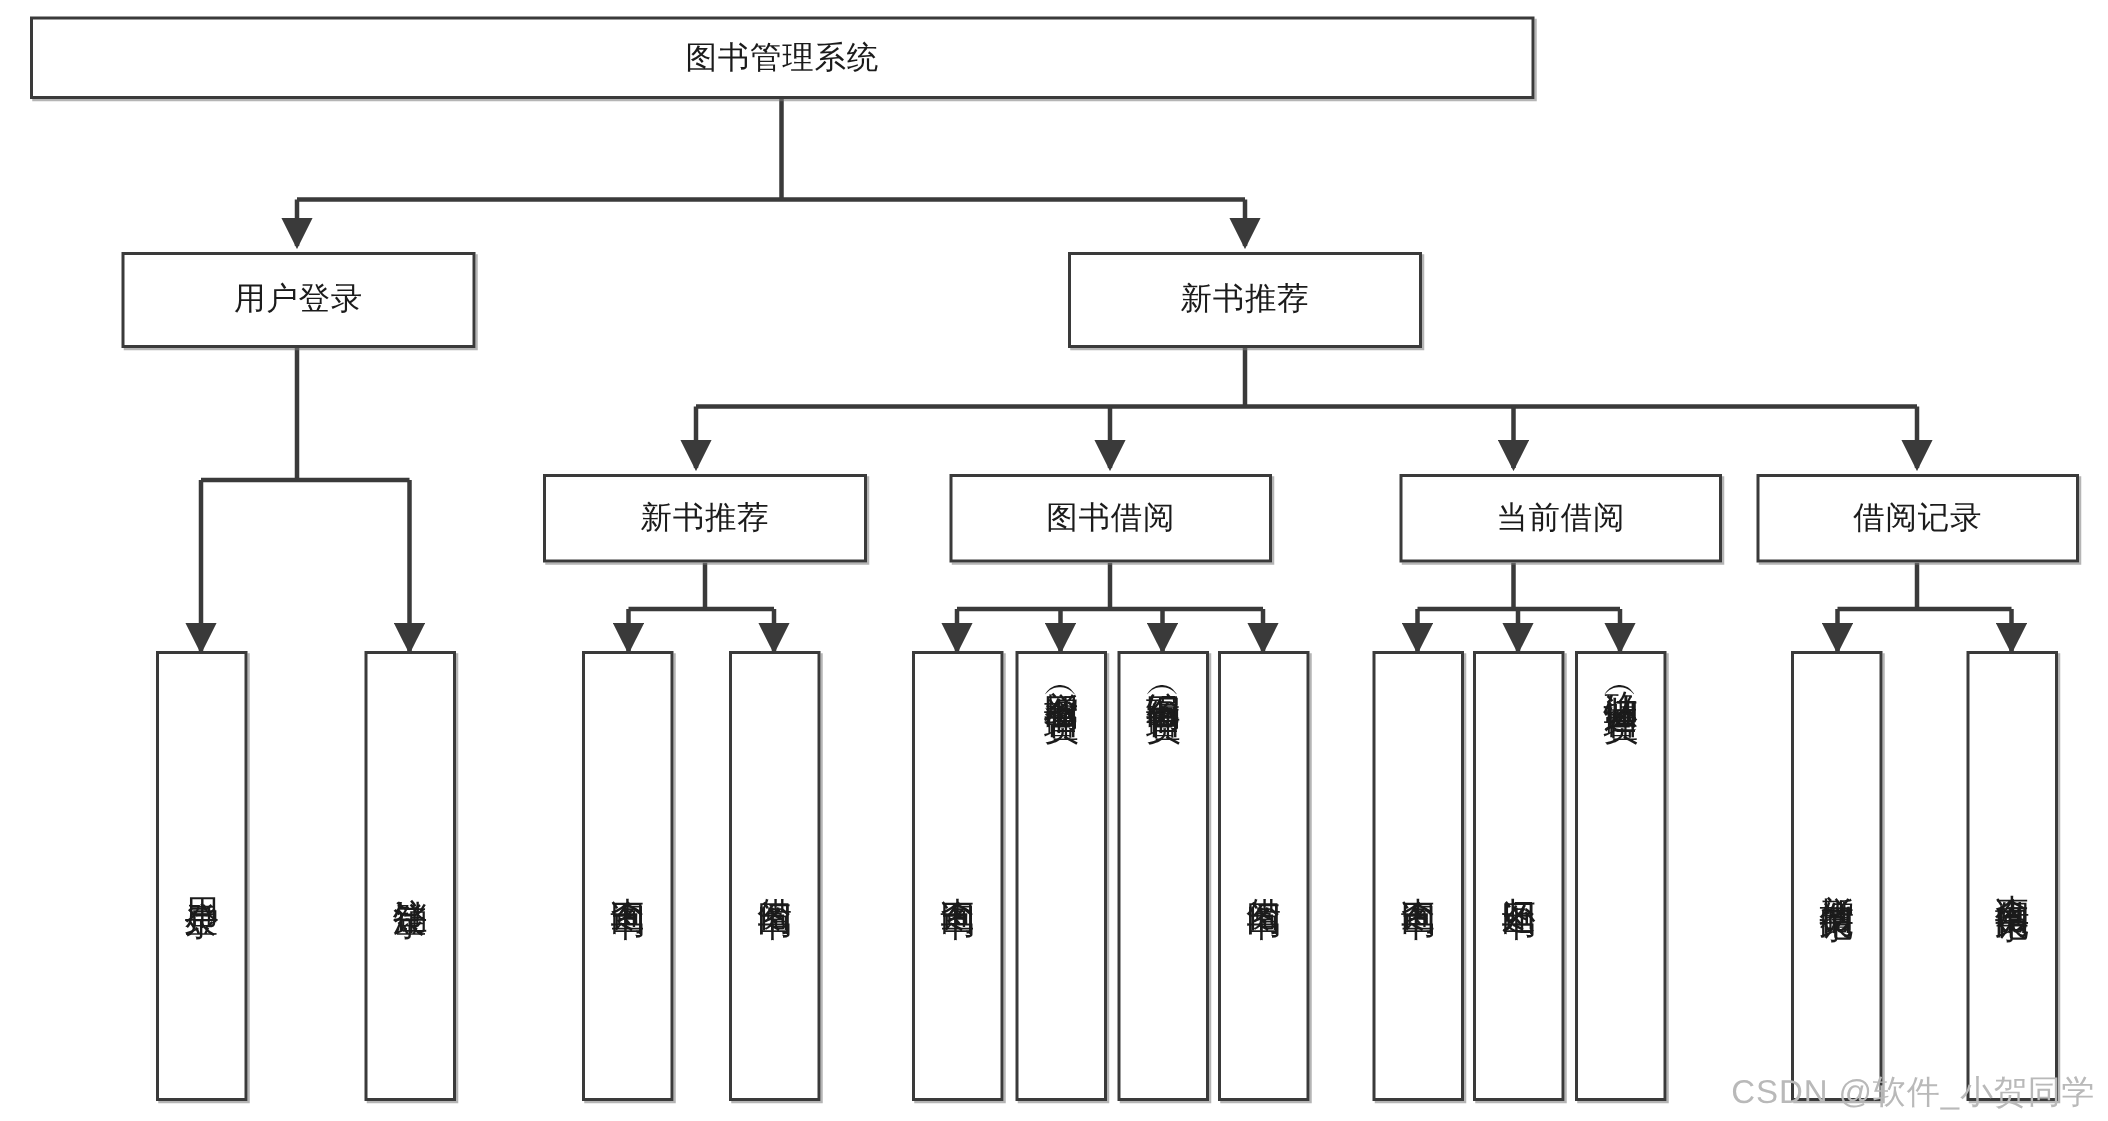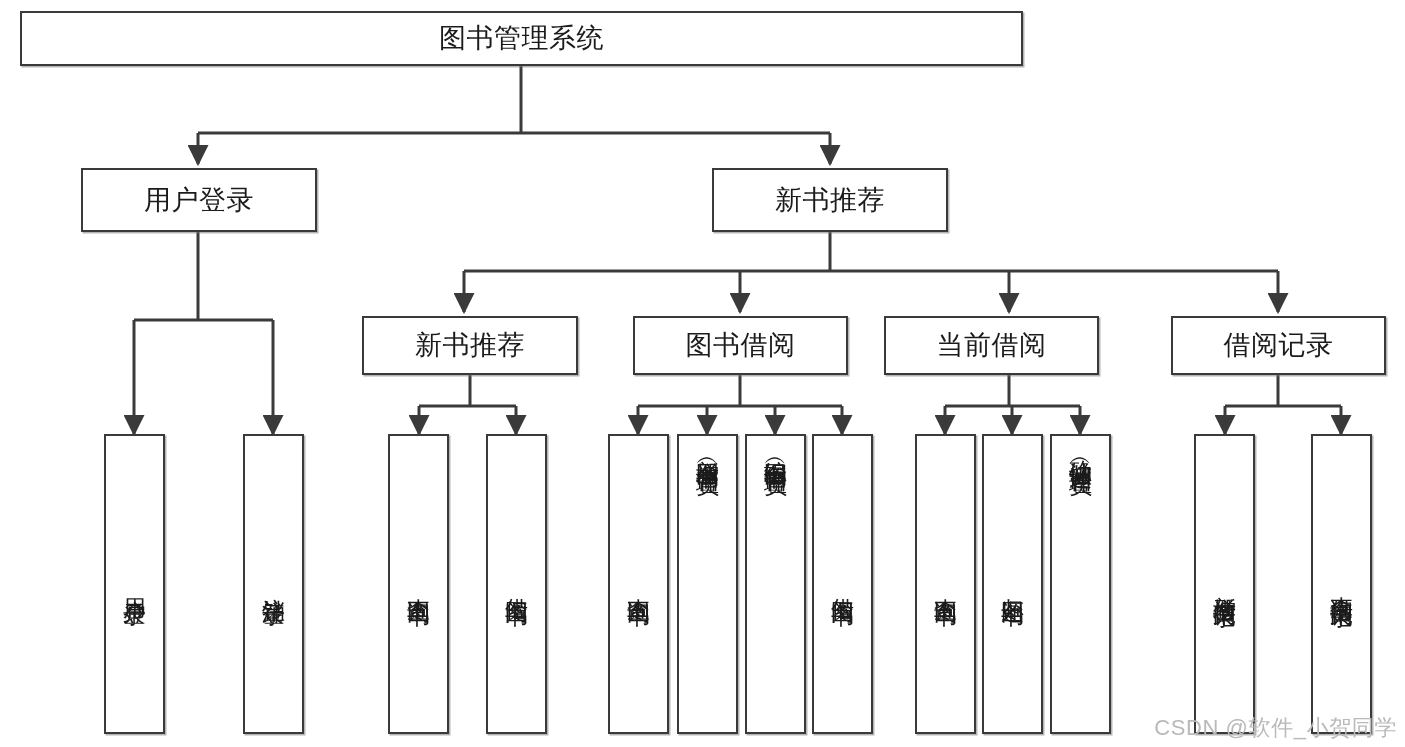--- a/index.html
+++ b/index.html
@@ -39,7 +39,7 @@
   }
   .node.horizontal .node-label {
     writing-mode: horizontal-tb;
-    font-size: 27px;
+    font-size: 21px;
     letter-spacing: 0.5px;
     line-height: 1.2;
     white-space: nowrap;

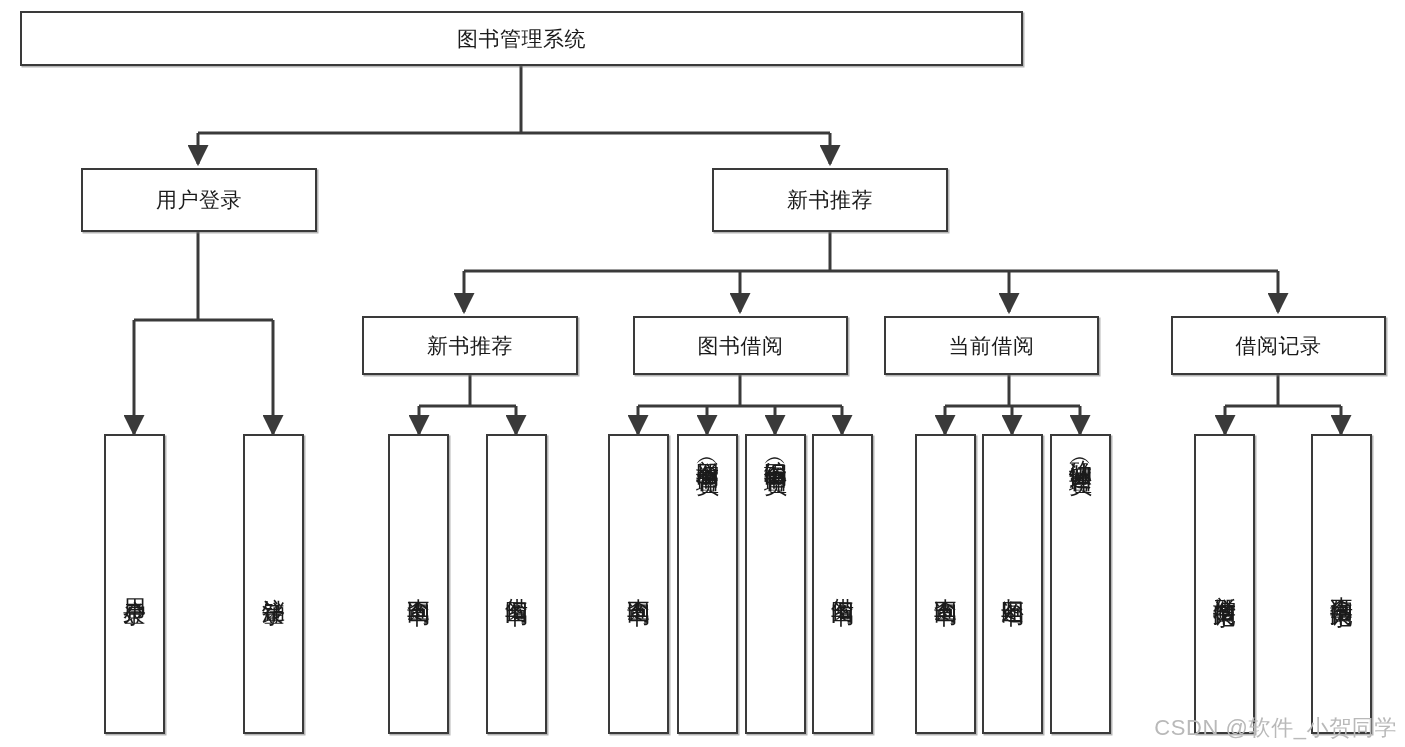--- a/index.html
+++ b/index.html
@@ -144,7 +144,7 @@
   <div class="node horizontal" style="left:362px; top:316px; width:216px; height:59px;">
     <span class="node-label">新书推荐</span>
   </div>
-  <div class="node horizontal" style="left:884px; top:316px; width:215px; height:59px;">
+  <div class="node horizontal" style="left:933px; top:316px; width:215px; height:59px;">
     <span class="node-label">当前借阅</span>
   </div>
   <div class="node horizontal" style="left:1171px; top:316px; width:215px; height:59px;">

